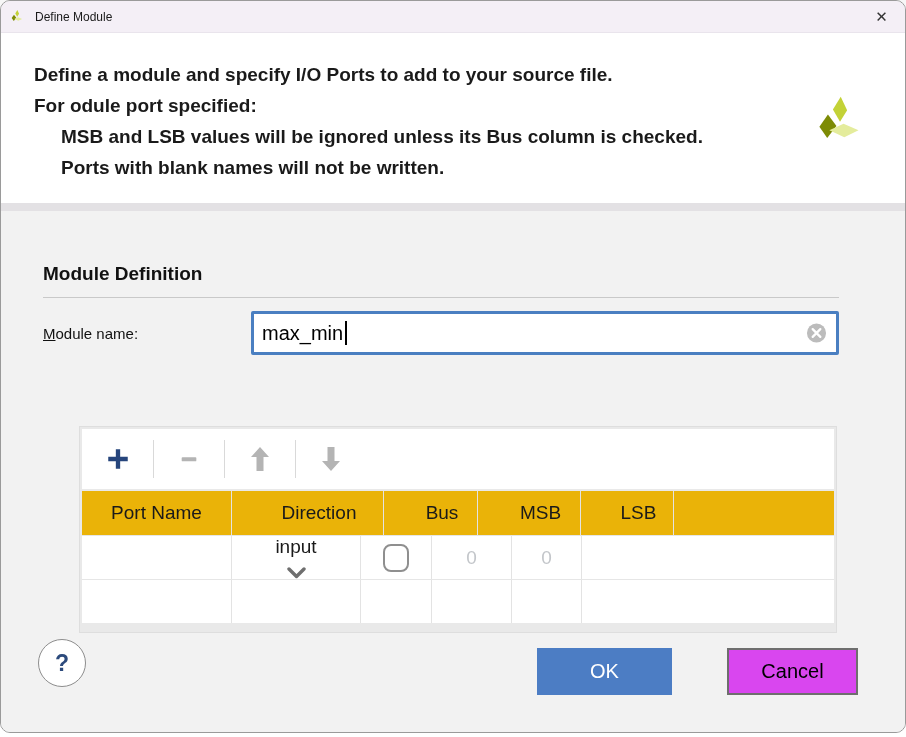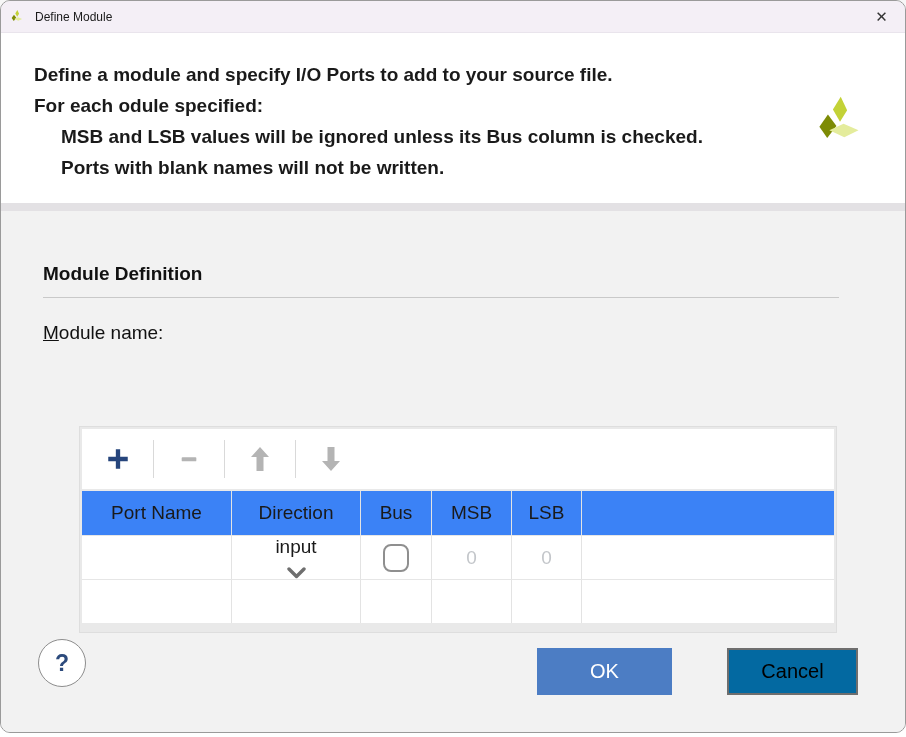--- a/index.html
+++ b/index.html
@@ -102,7 +102,7 @@
     <div class="header">
       <div class="instructions">
         <div>Define a module and specify I/O Ports to add to your source file.</div>
-        <div>For each odule specified:</div>
+        <div>For odule port specified:</div>
         <div class="indent">MSB and LSB values will be ignored unless its Bus column is checked.</div>
         <div class="indent">Ports with blank names will not be written.</div>
       </div>

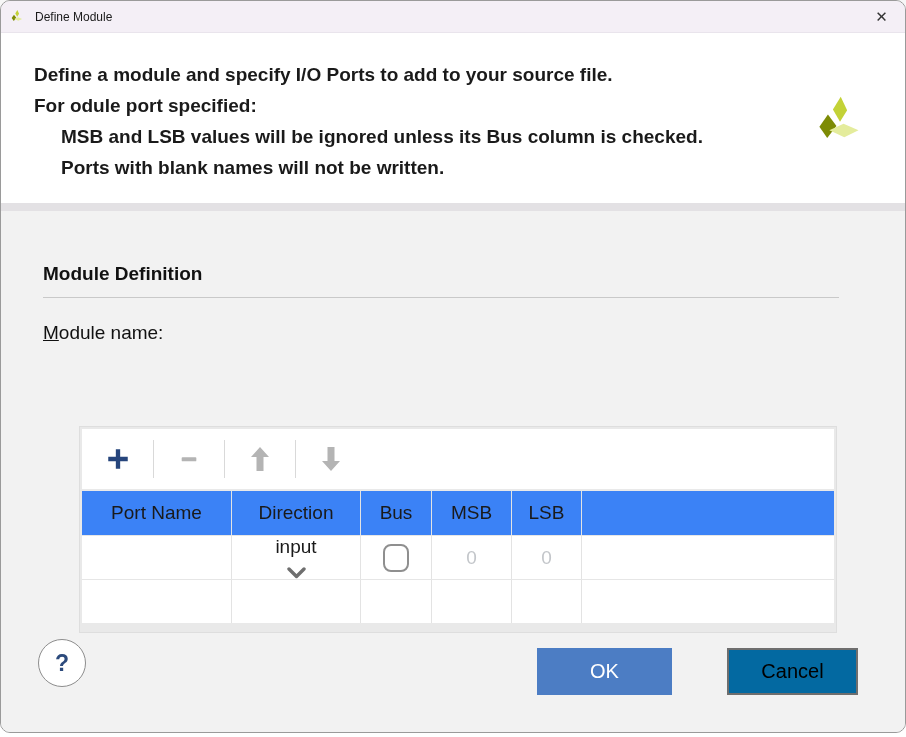--- a/index.html
+++ b/index.html
@@ -37,7 +37,7 @@
   .mod-title { left:42px; top:52px; }
   .mod-rule { position:absolute; left:42px; top:86px; width:796px; height:1px; background:#c9c9c9; }
   .module-row { position:absolute; left:42px; top:100px; height:44px; display:flex; align-items:center; }
-  .module-label { width:208px; font-size:19px; color:#111; }
+  .module-label { width:208px; font-size:15px; color:#111; }
   .module-label .mnemonic { text-decoration:underline; }
   .text-input {
     position:relative; width:588px; height:44px; background:#fff;

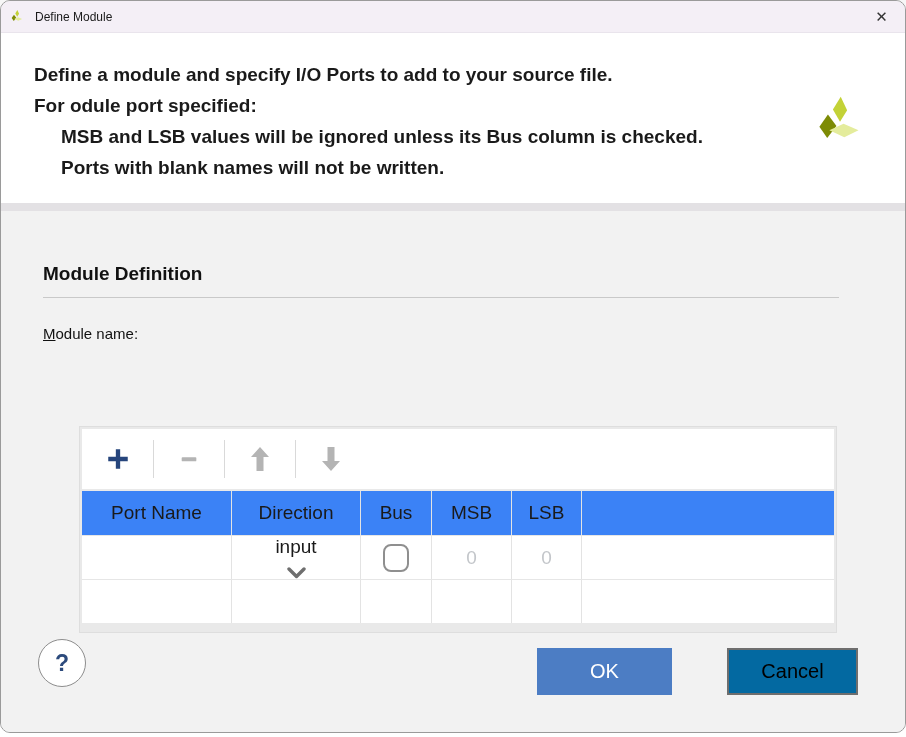--- a/index.html
+++ b/index.html
@@ -121,6 +121,14 @@
 
       <div class="module-row">
         <span class="module-label"><span class="mnemonic">M</span><span>odule name:</span></span>
+        <div class="text-input">
+          <span>max_min</span>
+          <span class="caret"></span>
+          <svg class="clear-btn" viewBox="0 0 22 22">
+            <circle cx="11" cy="11" r="10" fill="#bcbcbc"></circle>
+            <path d="M7 7 L15 15 M15 7 L7 15" stroke="#fff" stroke-width="2.4" stroke-linecap="round"></path>
+          </svg>
+        </div>
       </div>
 
 

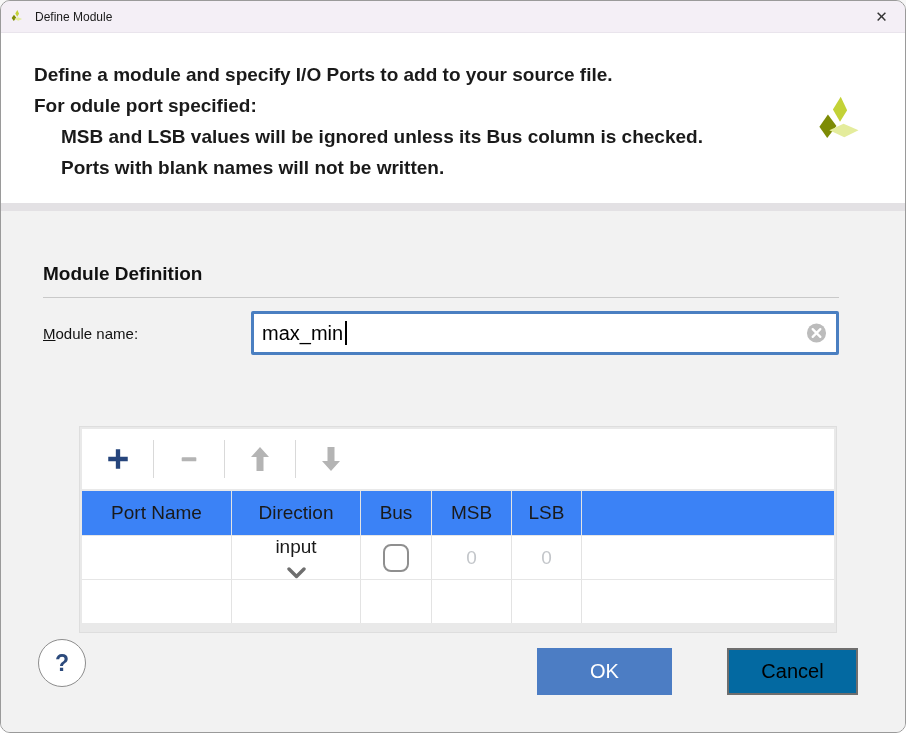--- a/index.html
+++ b/index.html
@@ -61,7 +61,7 @@
   .grid-head, .grid-row {
     display:grid; grid-template-columns:150px 129px 71px 80px 70px 1fr; height:44px; background:#fff;
   }
-  .grid-head { background:#3b82f6; }
+  .grid-head { background:#eab308;gap:23px; }
   .grid-row { border-top:1px solid #e6e6e6; }
   .cell { display:flex; align-items:center; justify-content:center; font-size:19px; color:#1a1a1a; border-right:1px solid #e3e3e3; }
   .cell:last-child { border-right:none; }

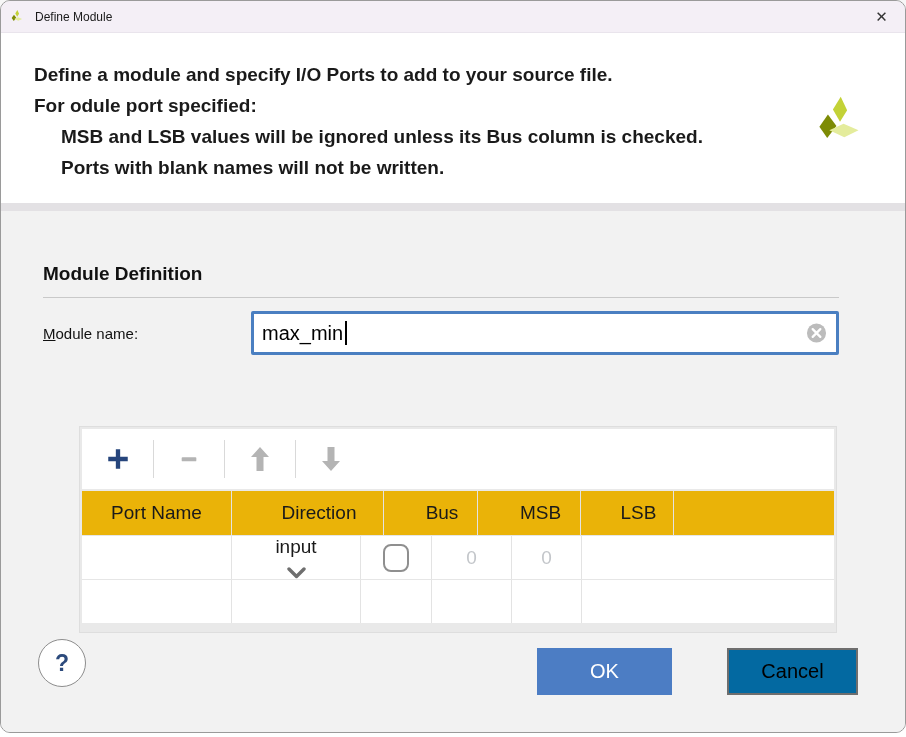--- a/index.html
+++ b/index.html
@@ -80,7 +80,7 @@
   }
   .cancel-btn {
     position:absolute; left:726px; top:437px; width:131px; height:47px;
-    background:#0369a1; border:2px solid #6e6e6e; color:#000; font-size:20px; font-family:inherit;
+    background:#d946ef; border:2px solid #6e6e6e; color:#000; font-size:20px; font-family:inherit;
   }
 </style>
 </head>

